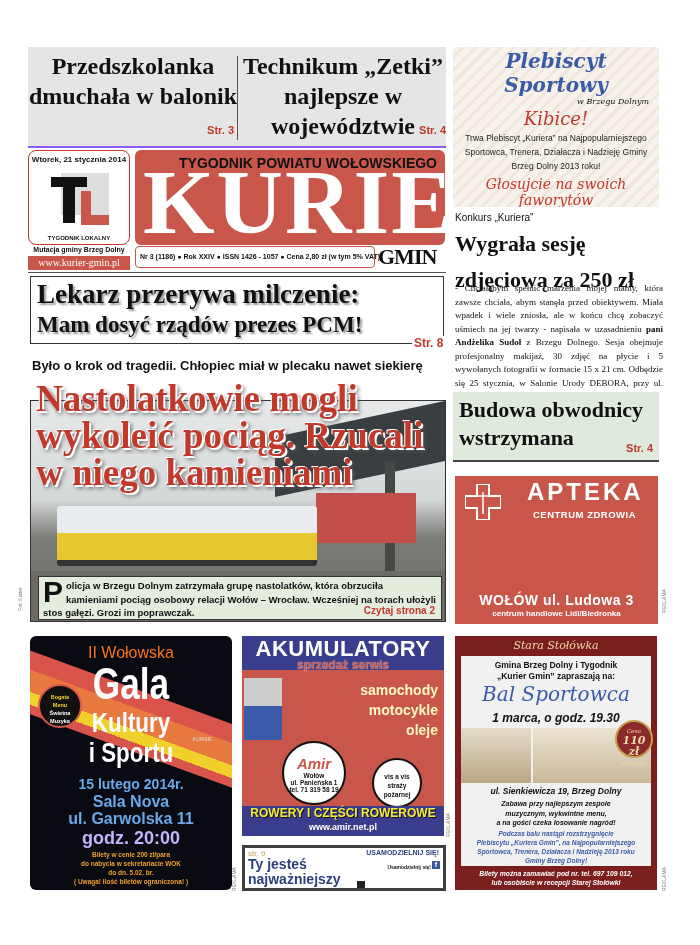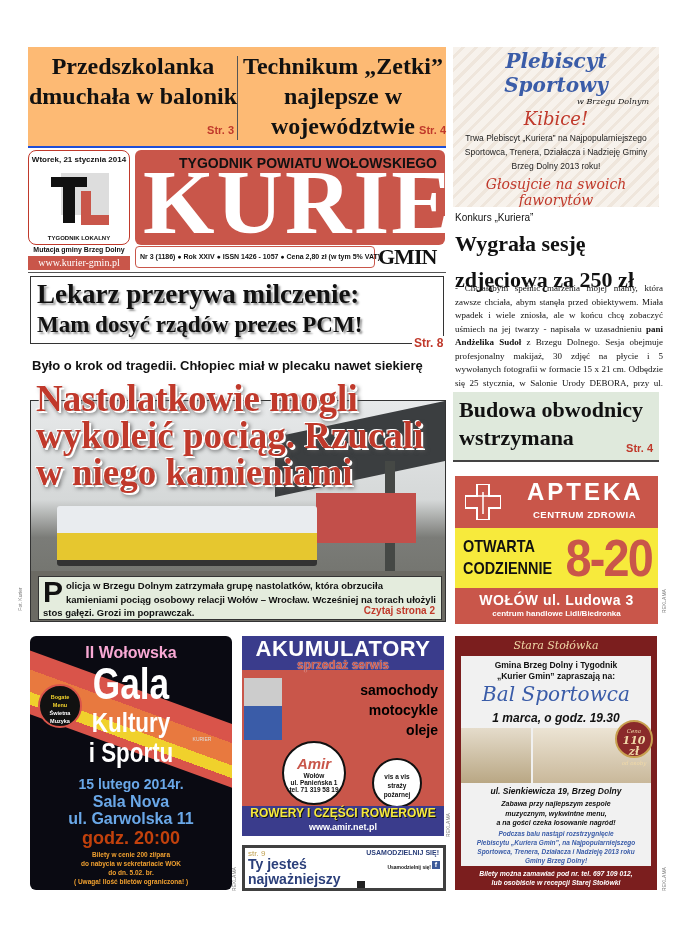--- a/index.html
+++ b/index.html
@@ -10,7 +10,7 @@
   .str { color: #c0392b; font-family: "Liberation Sans", sans-serif; font-weight: bold; font-size: 11px; text-align: right; }
 
   
-  #top-teasers { left: 28px; top: 47px; width: 418px; height: 101px; background: #fdba74; border-bottom: 2px solid #1d4ed8; }
+  #top-teasers { left: 28px; top: 47px; width: 418px; height: 101px; background: #e5e5e5; border-bottom: 2px solid #8b5cf6; }
   .teaser { position: absolute; top: 0; height: 101px; text-align: center; font-weight: bold; font-size: 24px; line-height: 30px; padding-top: 4px; }
   #teaser1 { left: 0; width: 210px; }
   #teaser2 { left: 212px; width: 206px; }

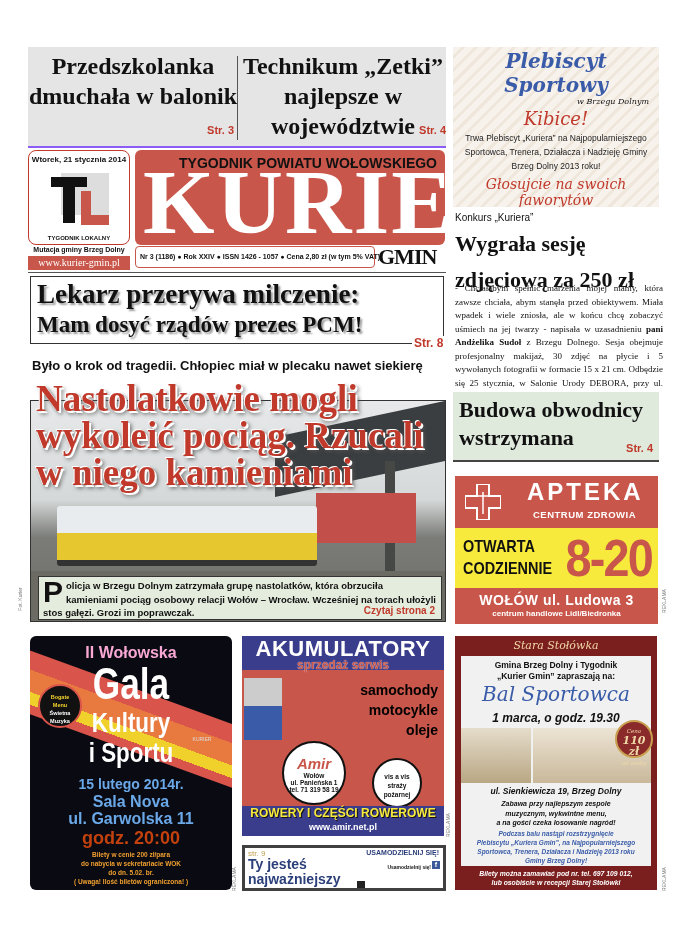--- a/index.html
+++ b/index.html
@@ -229,13 +229,6 @@
   </svg>
   <div id="apteka-name">APTEKA</div>
   <div id="apteka-sub">CENTRUM ZDROWIA</div>
-  <div id="apteka-yellow">
-    <div id="apteka-open">
-      <div>OTWARTA</div>
-      <div>CODZIENNIE</div>
-    </div>
-    <div id="apteka-hours">8-20</div>
-  </div>
   <div id="apteka-addr">WOŁÓW ul. Ludowa 3</div>
   <div id="apteka-mall">centrum handlowe Lidl/Biedronka</div>
 </div>

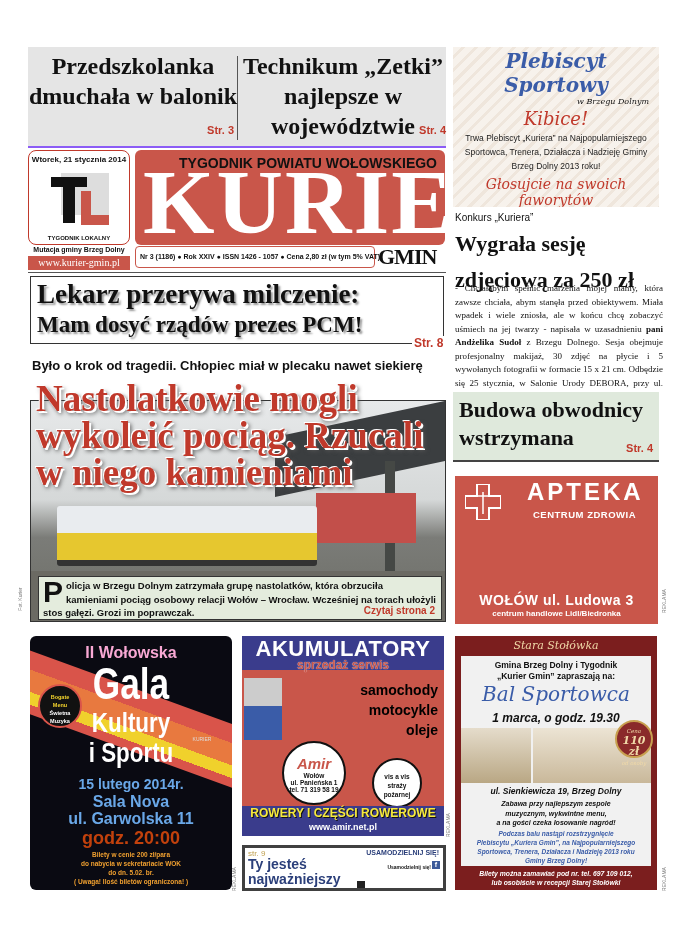--- a/index.html
+++ b/index.html
@@ -88,7 +88,7 @@
   
   #gala { left: 30px; top: 636px; width: 202px; height: 254px; background: #0a0a12; border-radius: 6px; overflow: hidden; text-align: center; }
   #gala-stripes { position: absolute; left: -40px; top: 60px; width: 320px; height: 60px; background: linear-gradient(180deg,#d9544a 0 30%,#e8793f 30% 65%,#f0d12c 65% 85%,#d9544a 85%); transform: rotate(20deg); }
-  #gala-edition { position: absolute; left: 0; right: 0; top: 8px; color: #f9a8d4; font-weight: bold; font-size: 16px; }
+  #gala-edition { position: absolute; left: 0; right: 0; top: 8px; color: #f97316; font-weight: normal; font-size: 16px; }
   #gala-big { position: absolute; left: 0; right: 0; top: 26px; color: #fff; font-weight: bold; font-size: 44px; line-height: 44px; transform: scaleX(0.8); }
   #gala-k { position: absolute; left: 0; right: 0; top: 72px; color: #fff; font-weight: bold; font-size: 28px; line-height: 30px; transform: scaleX(0.8); }
   #gala-s { position: absolute; left: 0; right: 0; top: 102px; color: #fff; font-weight: bold; font-size: 28px; line-height: 30px; transform: scaleX(0.8); }

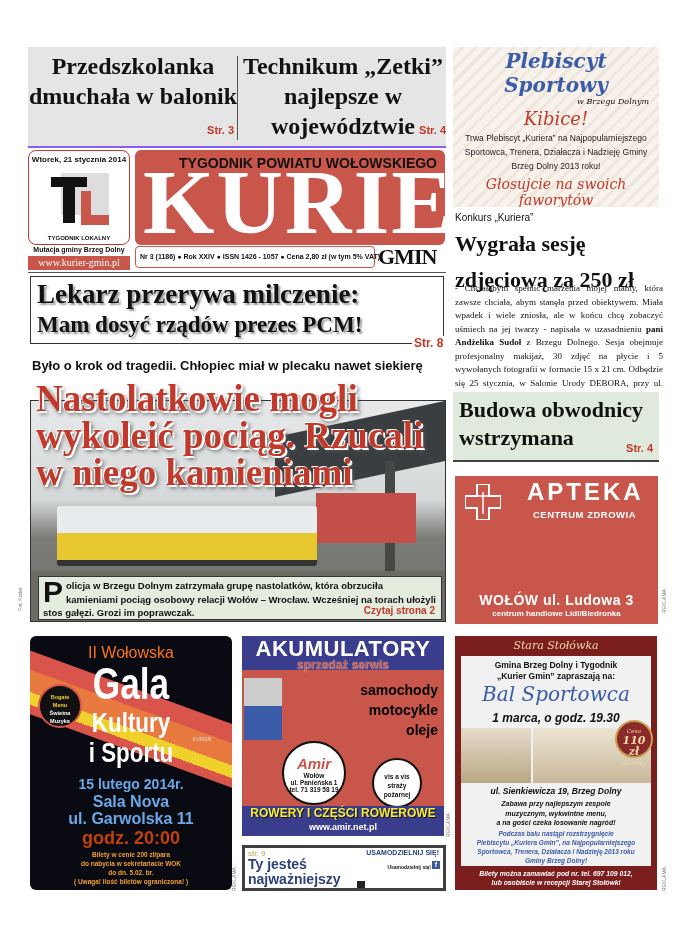--- a/index.html
+++ b/index.html
@@ -106,7 +106,7 @@
   #akum-top { position: absolute; left: 0; top: 0; width: 100%; height: 34px; background: #3a3c8c; }
   #akum-title { position: absolute; left: 0; right: 0; top: 0; color: #fff; font-weight: bold; font-size: 22px; letter-spacing: 0.5px; }
   #akum-sub { position: absolute; left: 0; right: 0; top: 22px; color: #c9564a; font-weight: bold; font-size: 12px; text-shadow: 0 0 1px #fff; }
-  #akum-list { position: absolute; right: 6px; top: 44px; color: #000000; font-weight: bold; font-size: 14px; line-height: 20px; text-align: right; }
+  #akum-list { position: absolute; right: 6px; top: 44px; color: #fef9c3; font-weight: bold; font-size: 14px; line-height: 20px; text-align: right; }
   #akum-battery { position: absolute; left: 2px; top: 42px; width: 38px; height: 62px; background: linear-gradient(180deg,#ccc 0 45%,#3a5ca8 45%); }
   #akum-wheel1 { position: absolute; left: 40px; top: 105px; width: 64px; height: 64px; border-radius: 50%; background: #fff; border: 2px solid #111; font-size: 6.5px; font-weight: bold; padding-top: 12px; }
   #akum-amir { color: #c9564a; font-size: 15px; font-style: italic; font-weight: bold; }

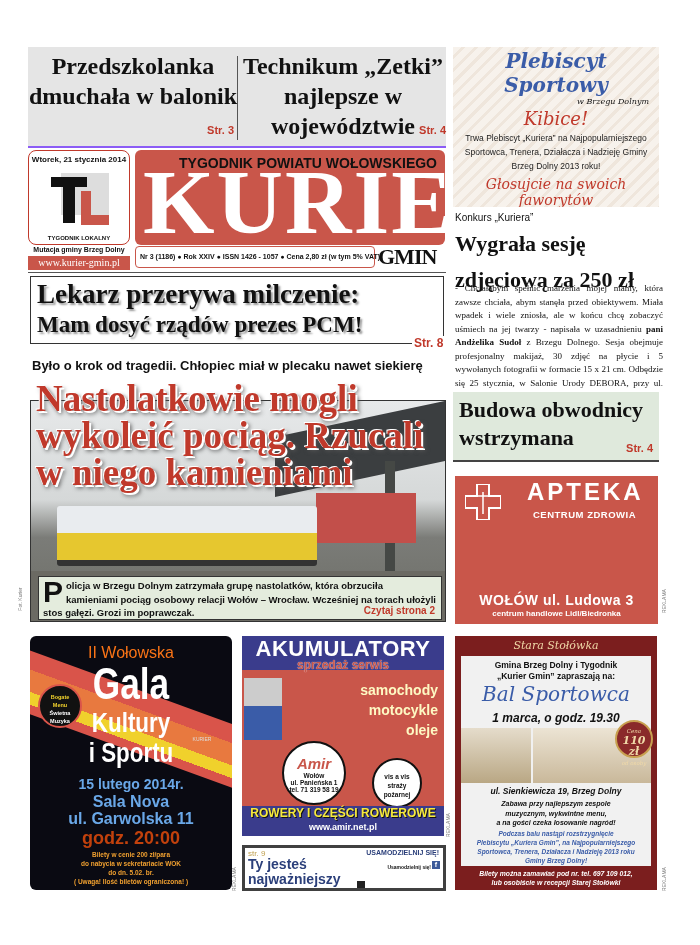--- a/index.html
+++ b/index.html
@@ -97,7 +97,7 @@
   #gala-badge .w { color: #fff; }
   #gala-date { position: absolute; left: 0; right: 0; top: 140px; color: #6aa8e8; font-weight: bold; font-size: 14px; }
   #gala-venue { position: absolute; left: 0; right: 0; top: 157px; color: #6aa8e8; font-weight: bold; font-size: 16px; line-height: 17px; }
-  #gala-time { position: absolute; left: 0; right: 0; top: 192px; color: #c2410c; font-weight: bold; font-size: 18px; }
+  #gala-time { position: absolute; left: 0; right: 0; top: 192px; color: #c4b5fd; font-weight: bold; font-size: 18px; }
   #gala-tickets { position: absolute; left: 0; right: 0; top: 214px; color: #f0a030; font-weight: bold; font-size: 6.5px; line-height: 9px; }
   #gala-logos { position: absolute; right: 8px; top: 100px; width: 44px; font-size: 5px; color: #ddd; }
 

